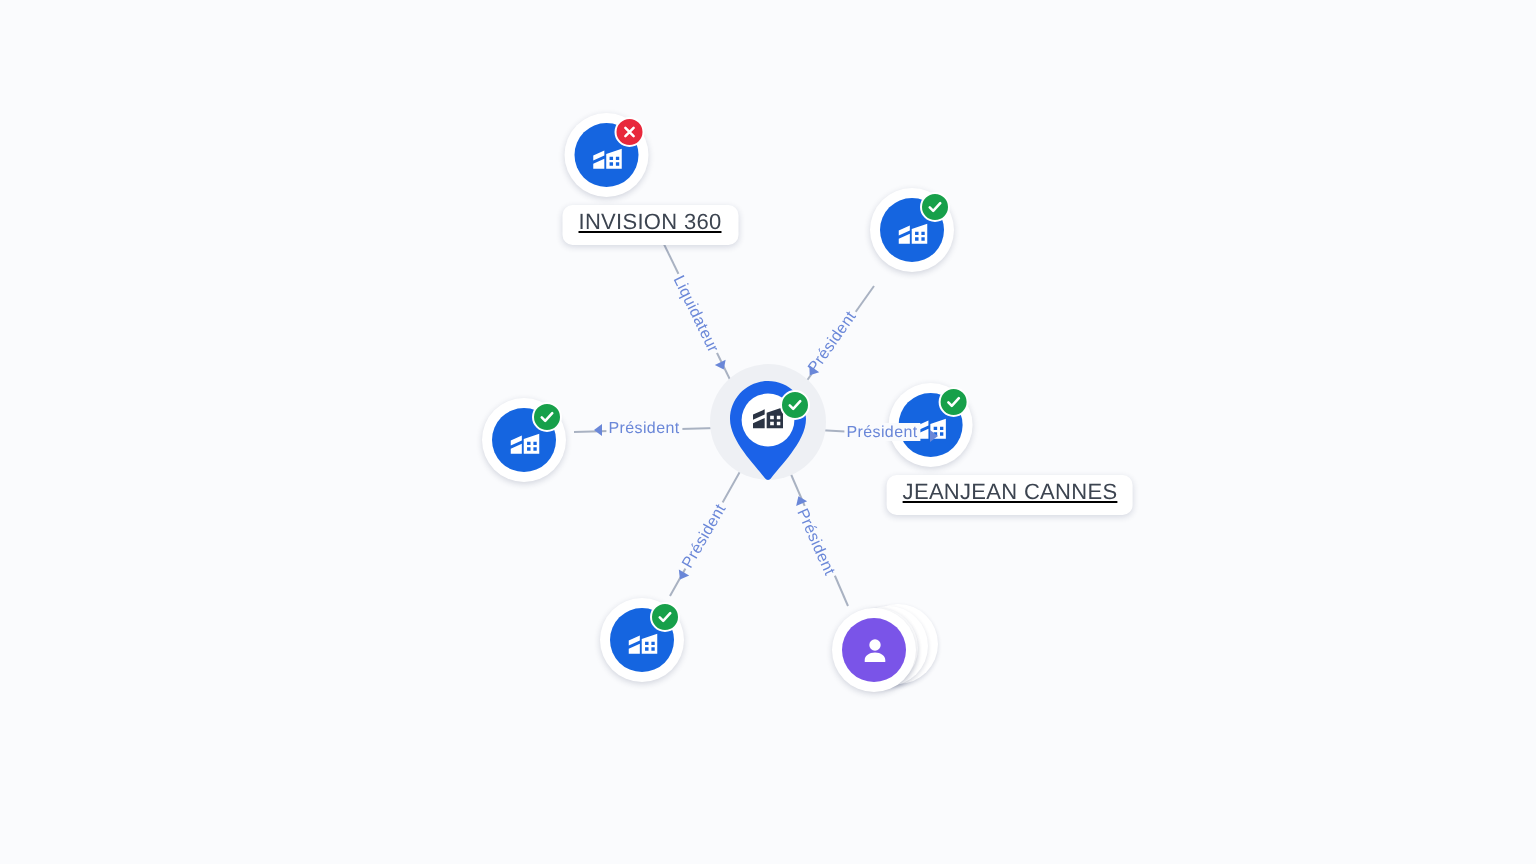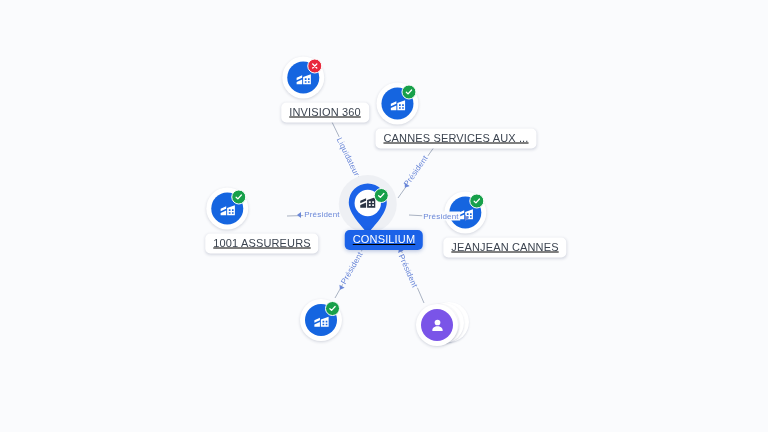--- a/index.html
+++ b/index.html
@@ -202,7 +202,6 @@
   </svg>
 </div>
         </div>
-        <div class="node-label">CANNES SERVICES AUX ...</div>
       </div>
       <div class="node" style="left: 262px; top: 220px;">
         <div class="node-icon-wrap">

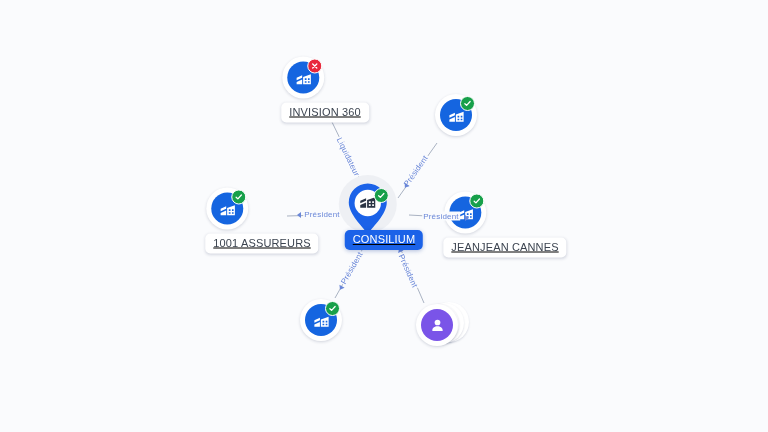--- a/index.html
+++ b/index.html
@@ -218,7 +218,6 @@
   </svg>
 </div>
         </div>
-        <div class="node-label">1001 ASSUREURS</div>
       </div>
       <div class="node" style="left: 505px; top: 224px;">
         <div class="node-icon-wrap">

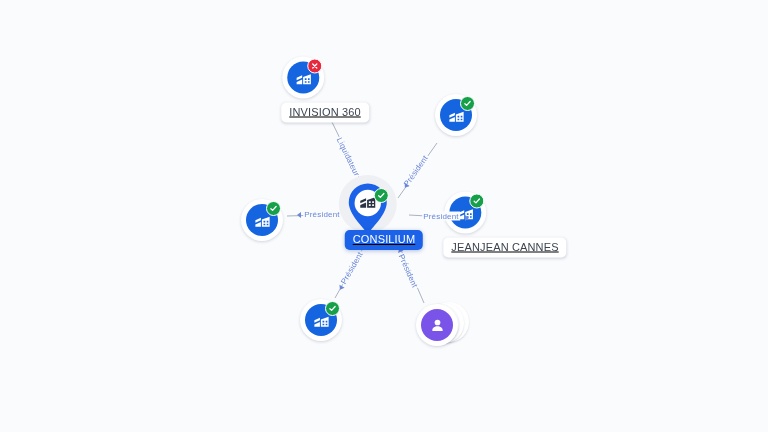--- a/index.html
+++ b/index.html
@@ -285,7 +285,6 @@
   </svg>
 </div>
         </div>
-        <div class="node-label primary" style="margin-top: -6px;">CONSILIUM</div>
       </div>
     </div>
 <div class="edge-label" style="left: 348px; top: 157px; transform: translate(-50%, -50%) rotate(64deg);">Liquidateur</div>

